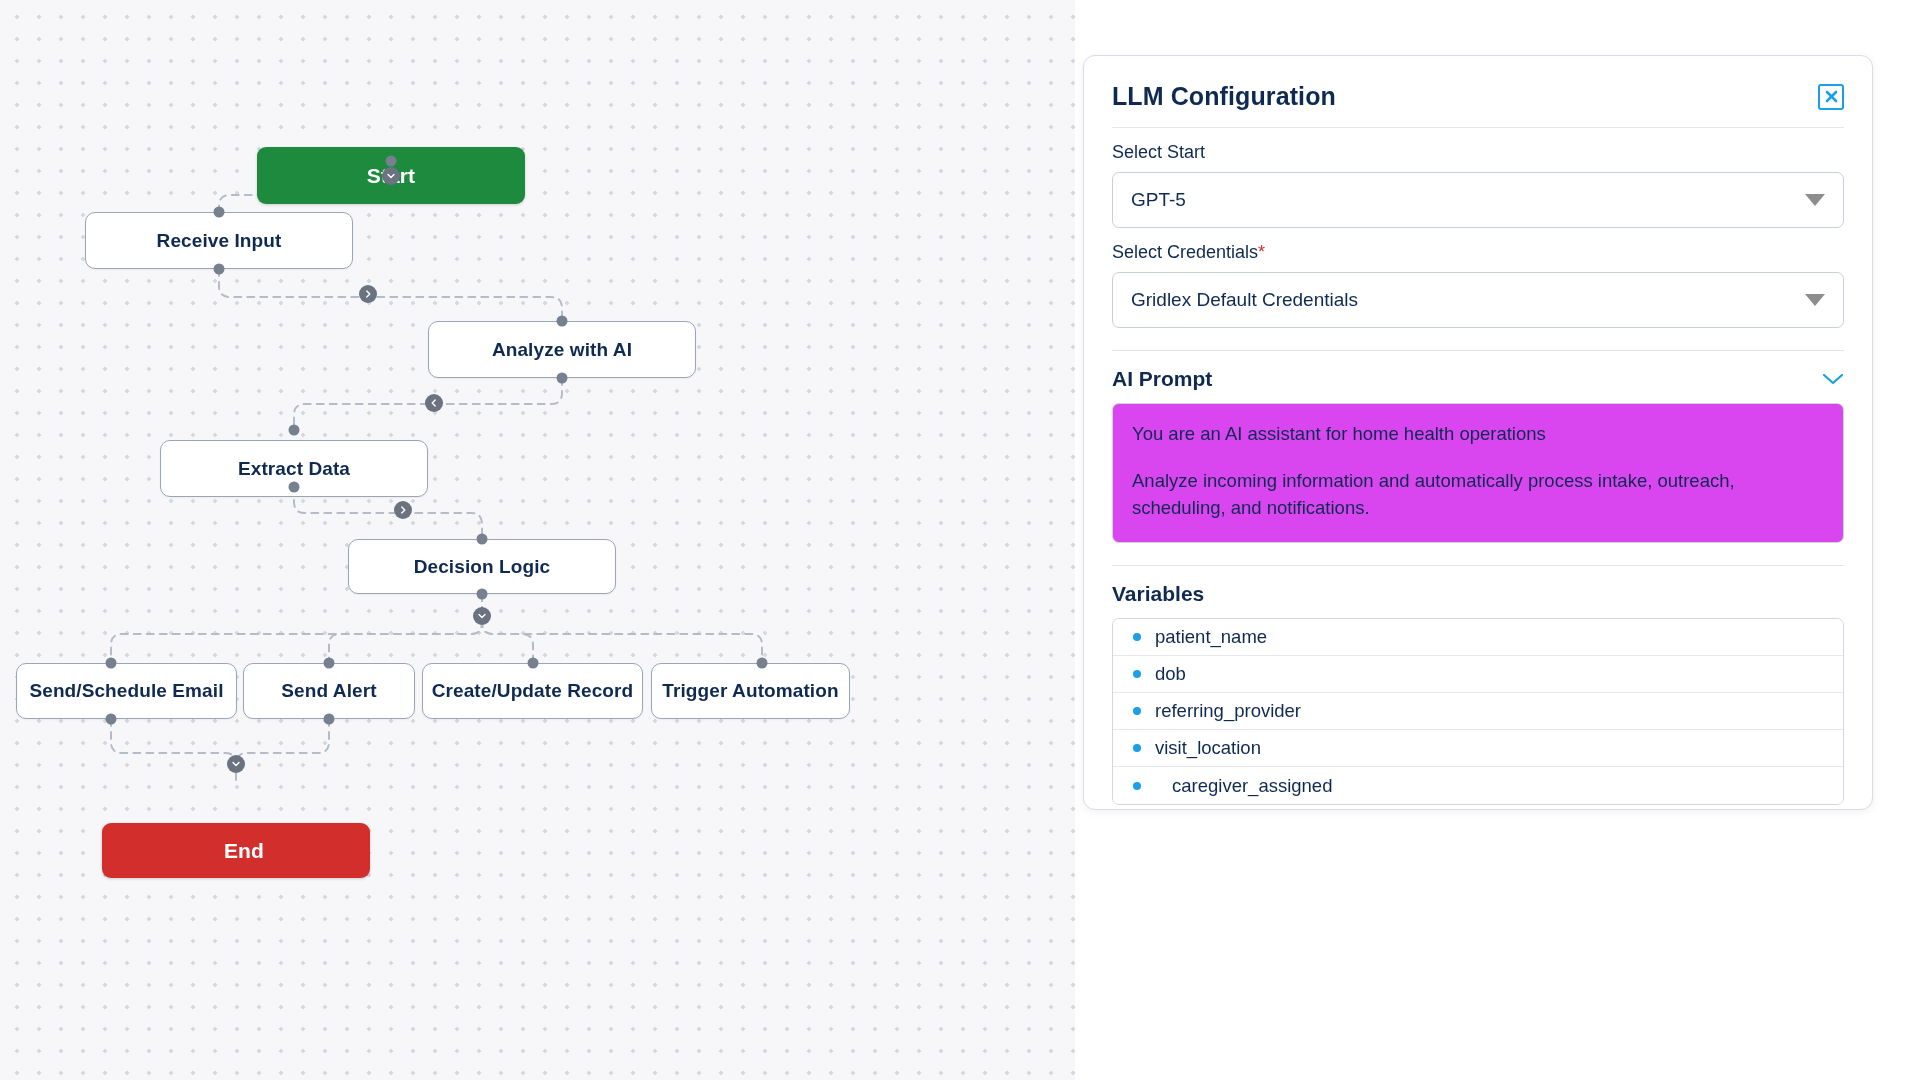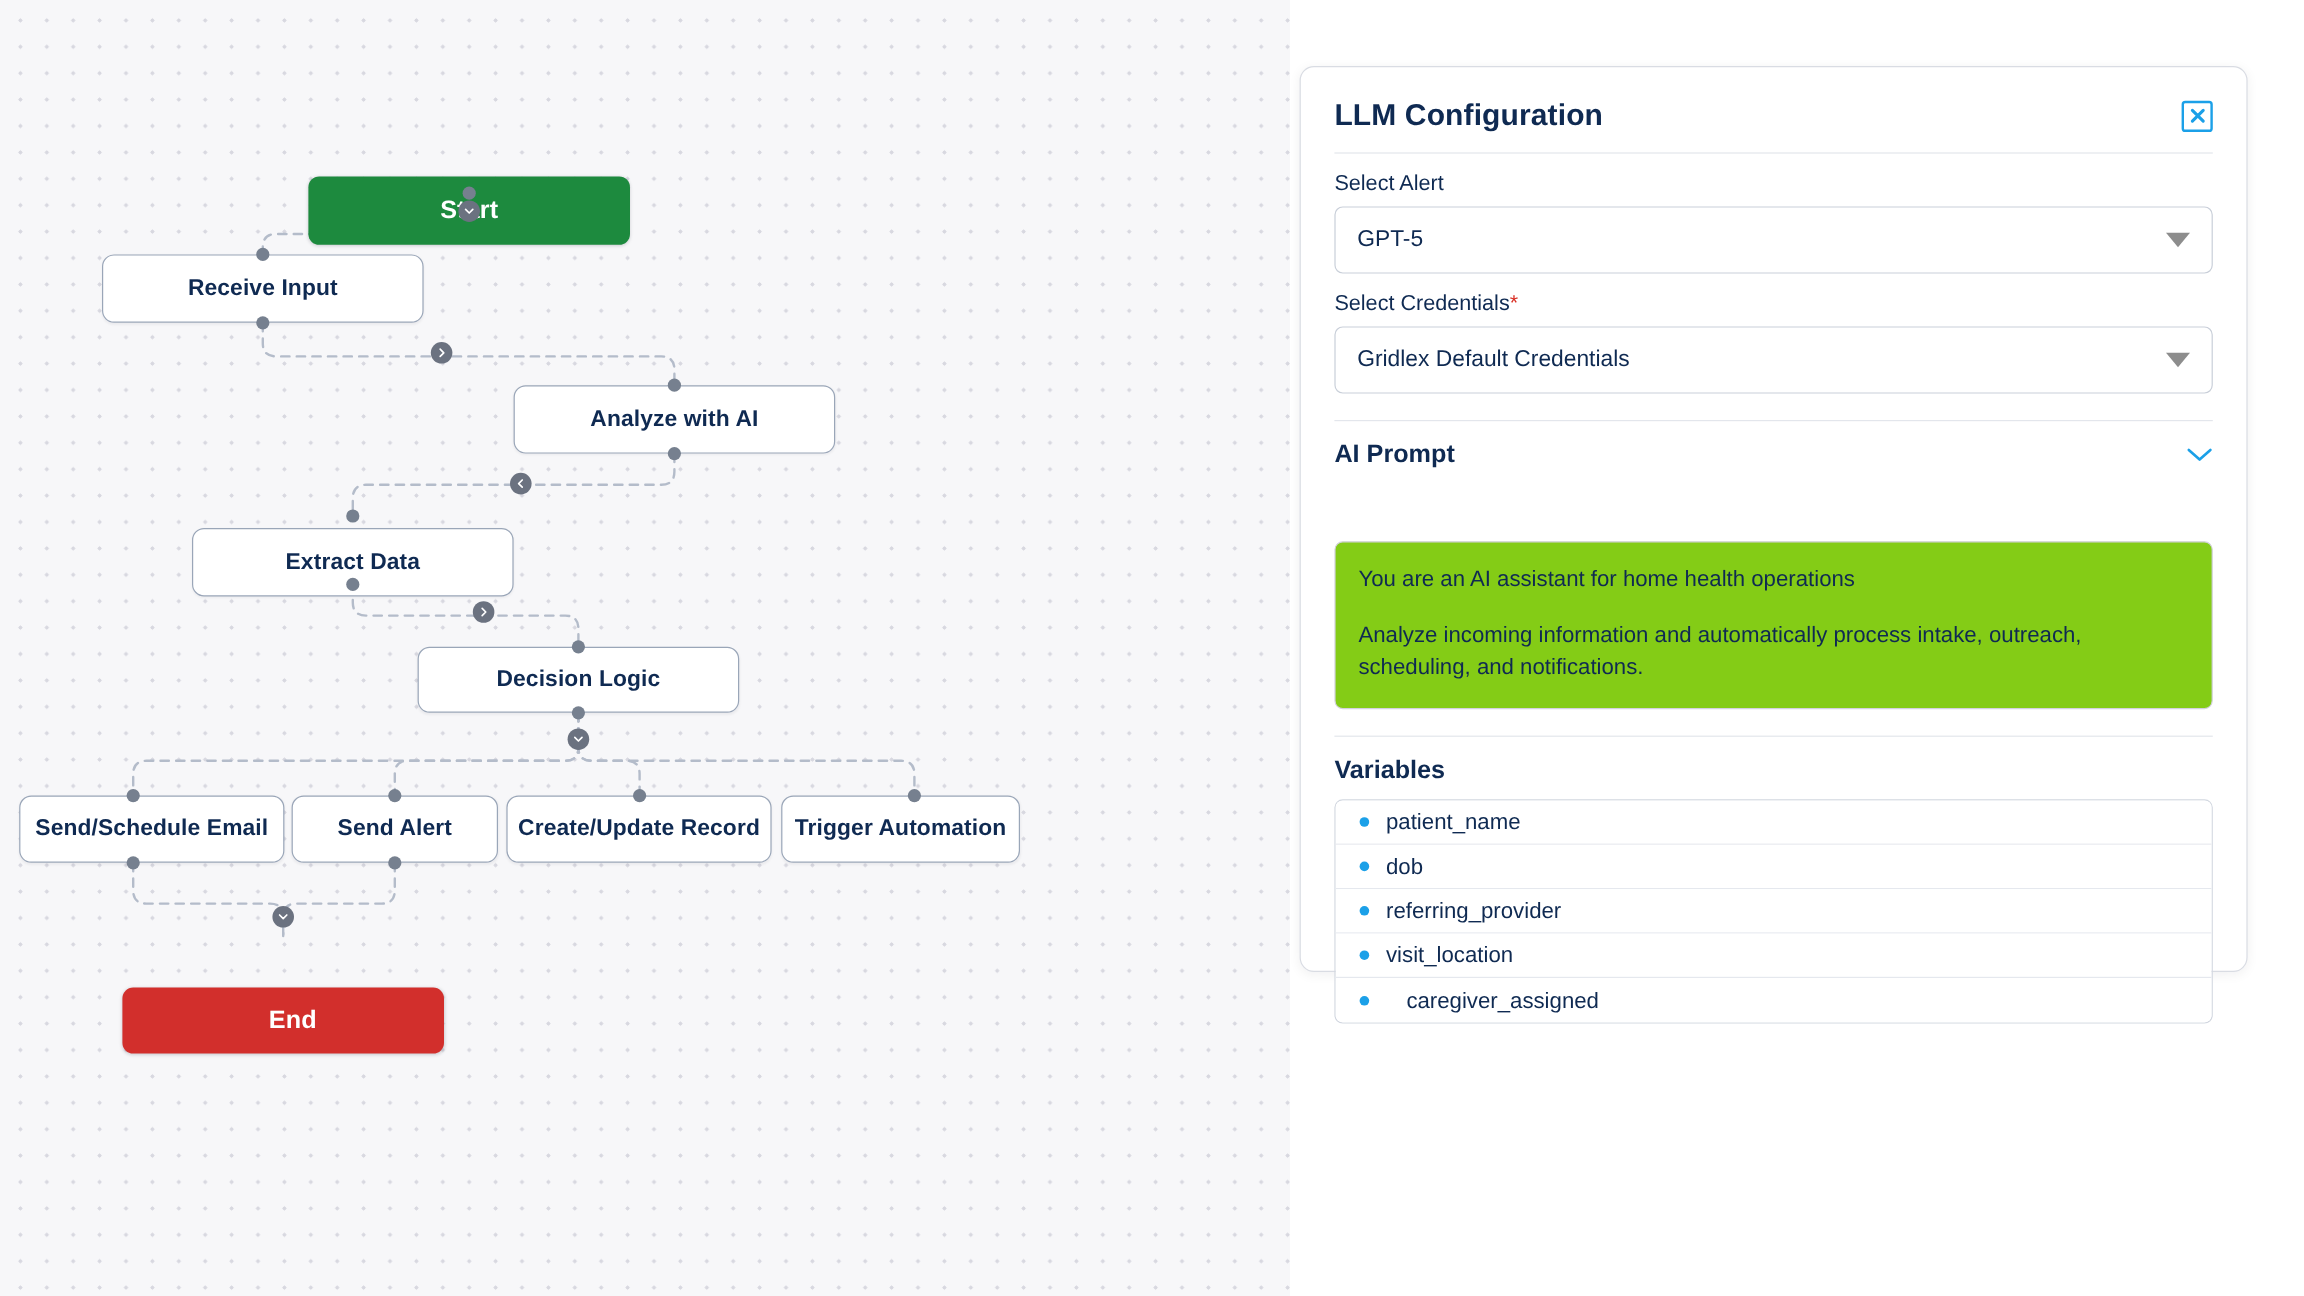--- a/index.html
+++ b/index.html
@@ -348,7 +348,7 @@
     </div>
 
     <div class="field">
-      <div class="field-label">Select Alert</div>
+      <div class="field-label">Select Start</div>
       <div class="select">
         <span class="select-value">GPT-5</span>
         <span class="caret"></span>

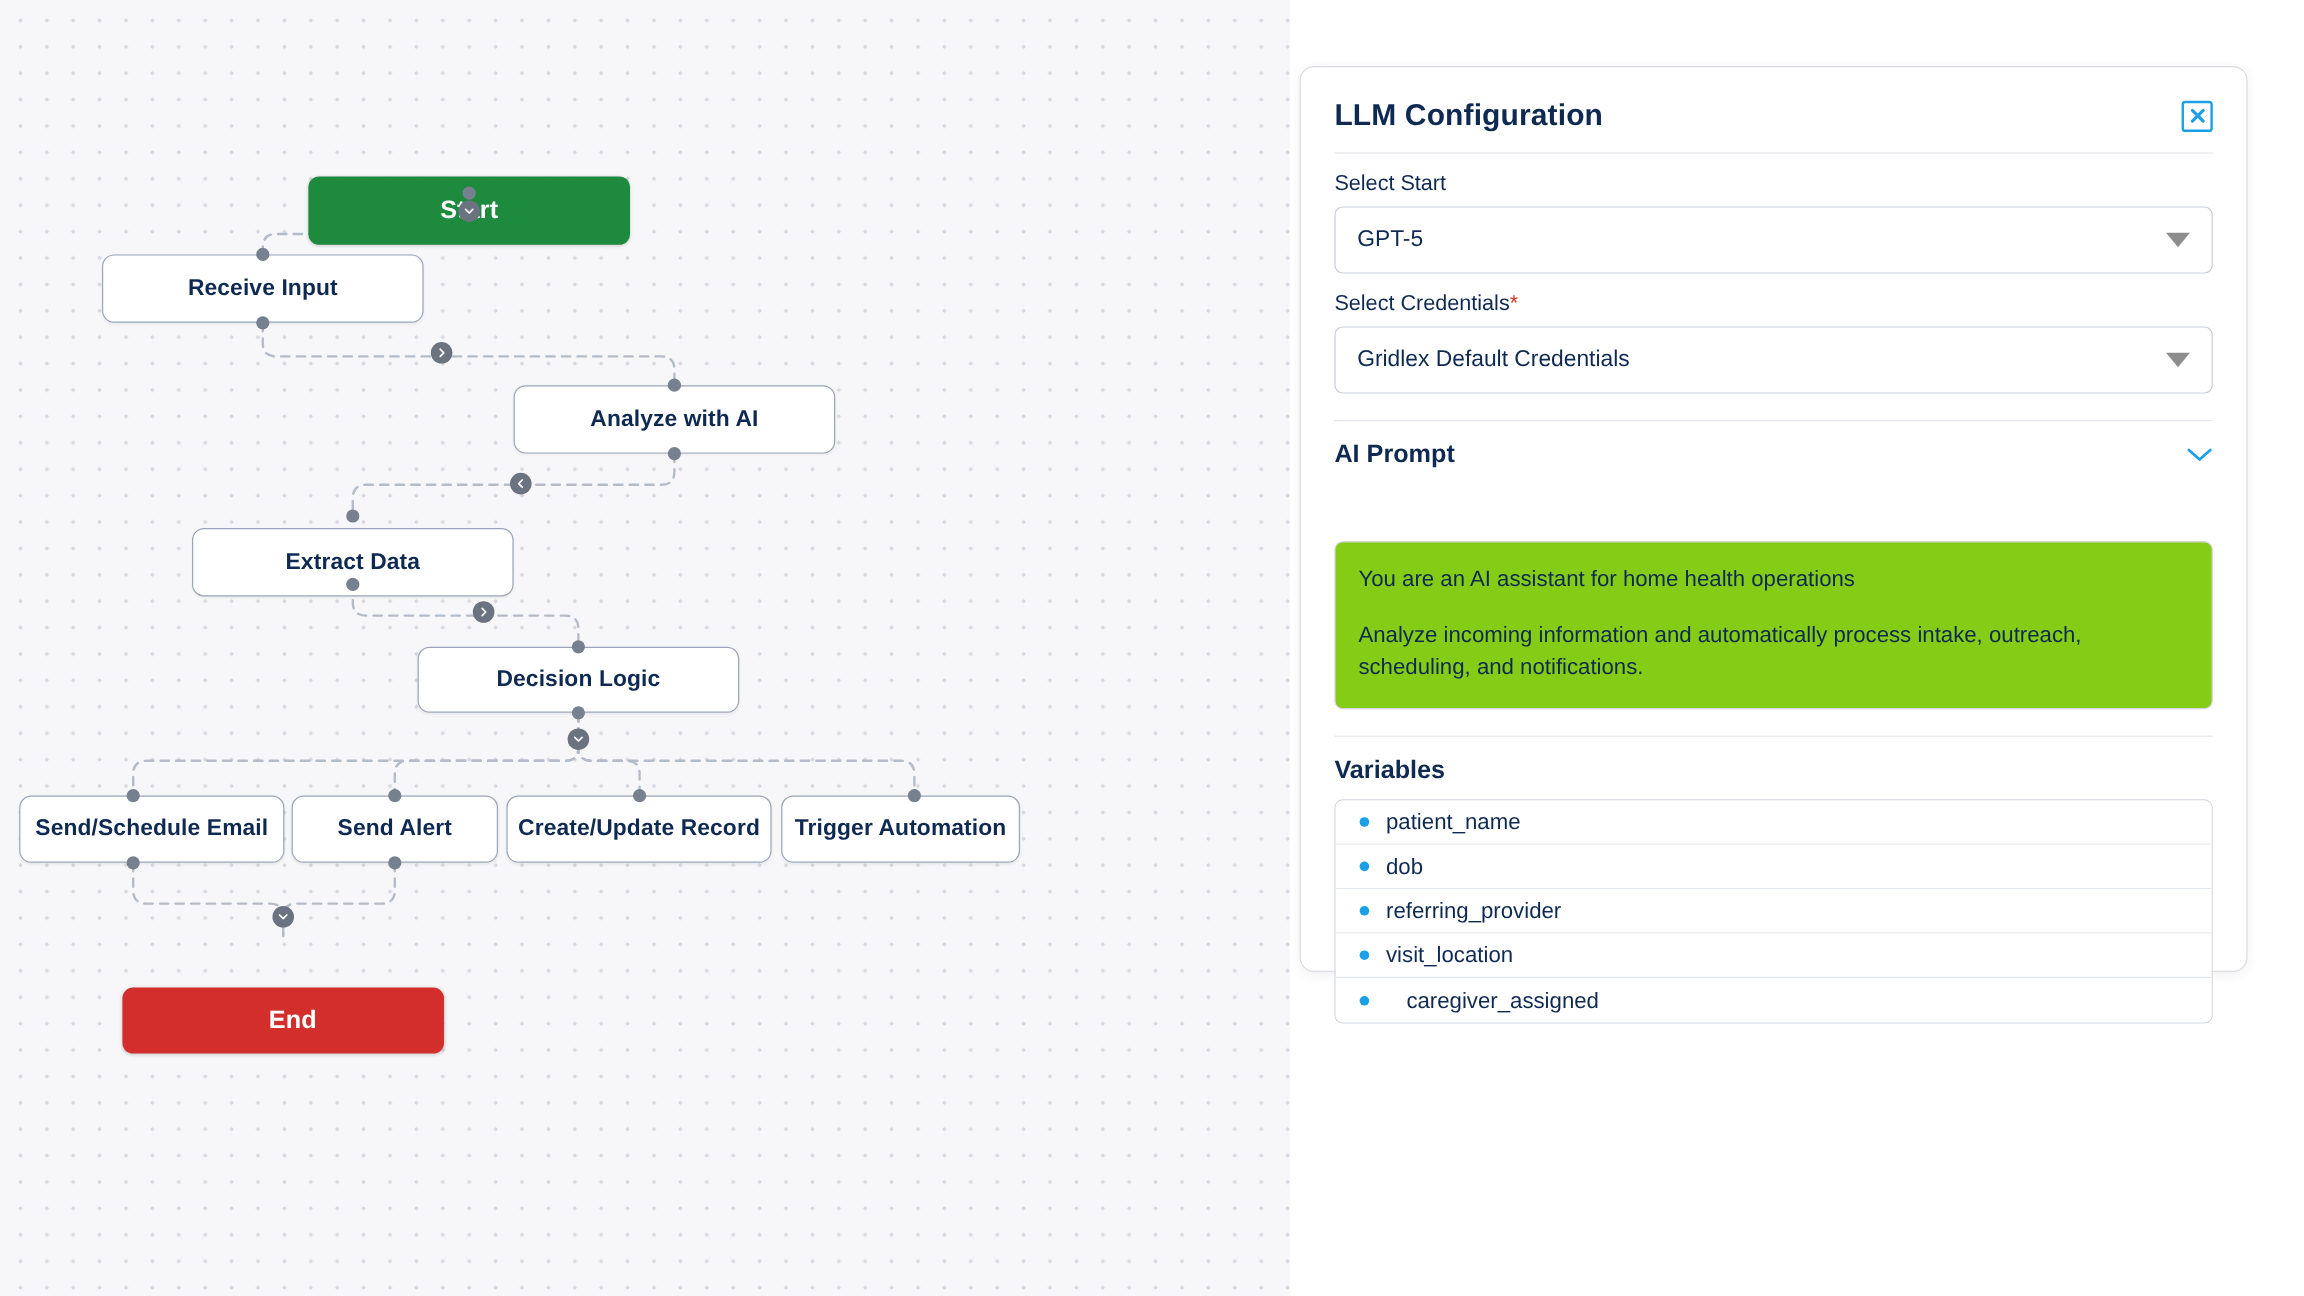--- a/index.html
+++ b/index.html
@@ -177,12 +177,11 @@
   .chev-btn svg { display: block; }
 
   .prompt-box {
-    background: #84cc16;
+    background: #d946ef;
     border: 1px solid #d3d2dd;
     border-radius: 7px;
     padding: 17px 19px 20px 19px;
     min-height: 140px;
-    margin-top: 48px;
   }
   .prompt-line {
     font-size: 18.5px;

